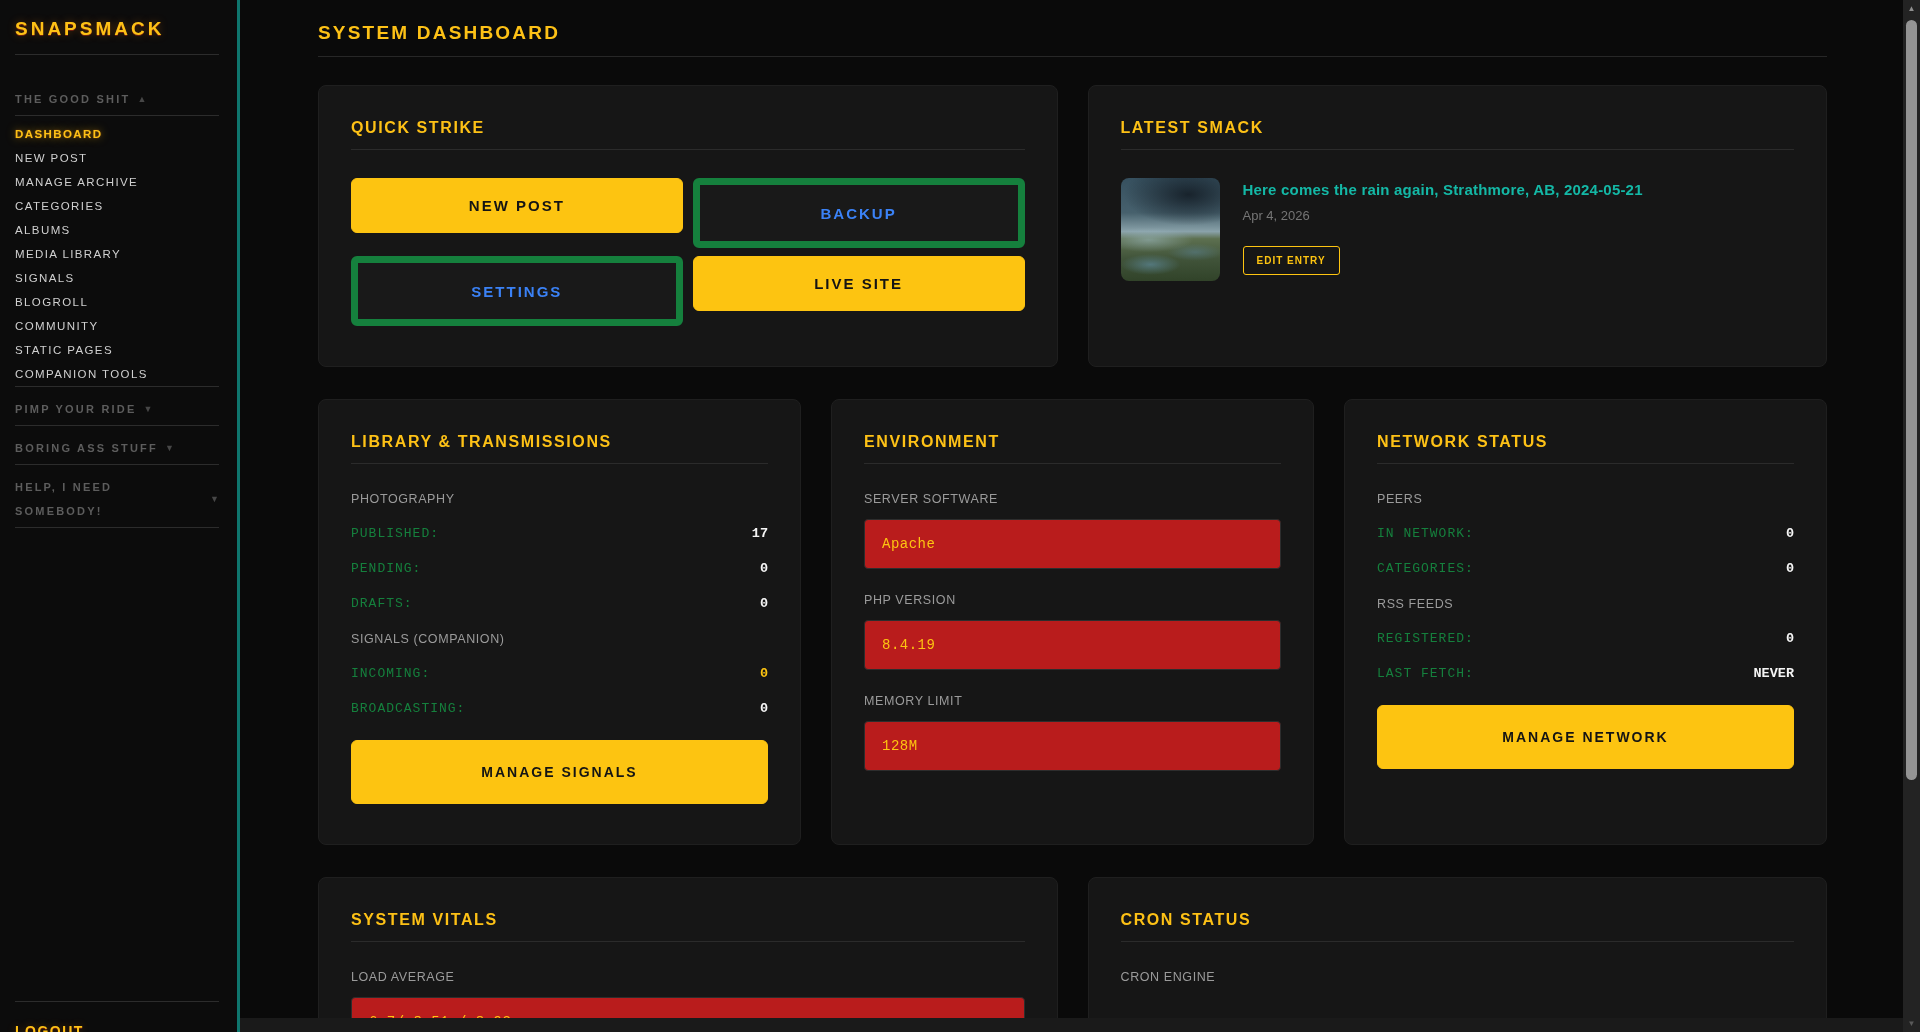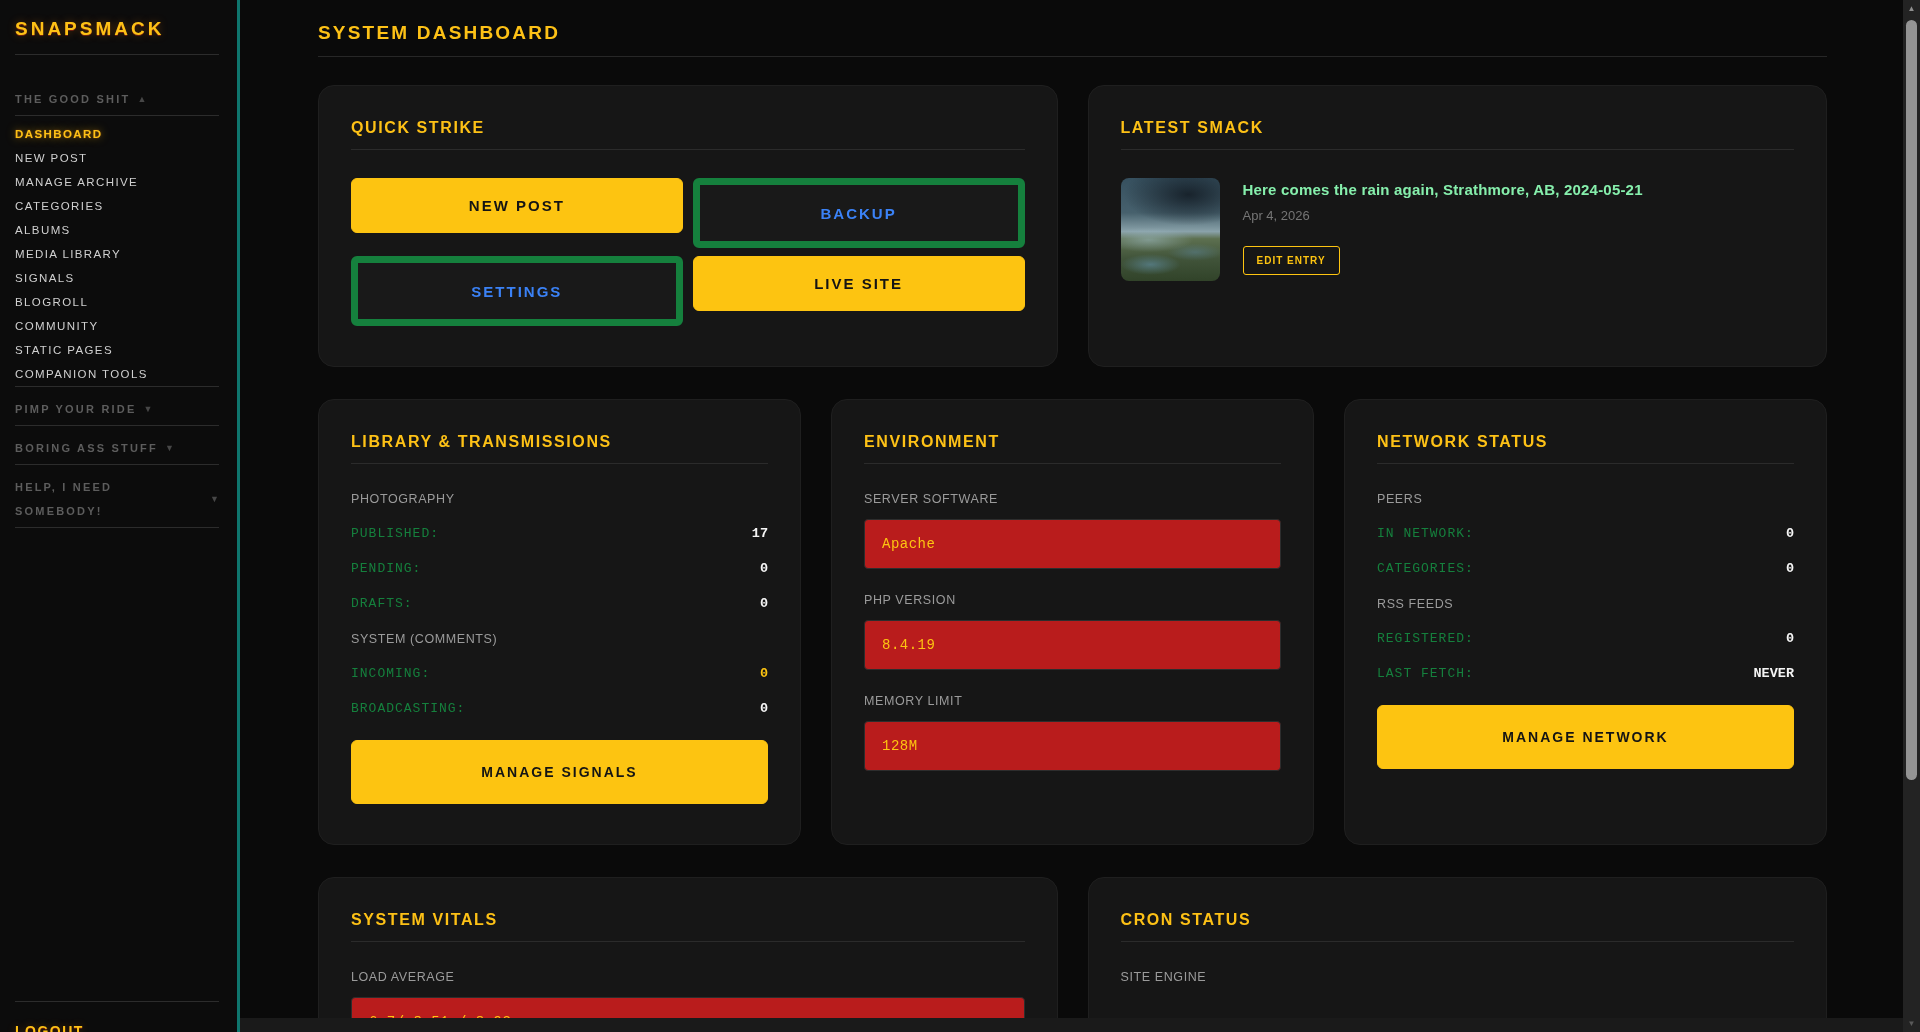--- a/index.html
+++ b/index.html
@@ -39,7 +39,7 @@
   .row.two { grid-template-columns:1fr 1fr; }
   .row.three { grid-template-columns:1fr 1fr 1fr; }
 
-  .card { background:#161616; border:1px solid #1f1f1f; border-radius:16px; padding:33px 32px 40px 32px; }
+  .card { background:#161616; border:1px solid #1f1f1f; border-radius:8px; padding:33px 32px 40px 32px; }
   .card h2 { font-size:16px; font-weight:bold; letter-spacing:1.6px; color:#fdc116; margin-bottom:12px; }
   .card-divider { border-top:1px solid #2b2b2b; margin-bottom:28px; }
 

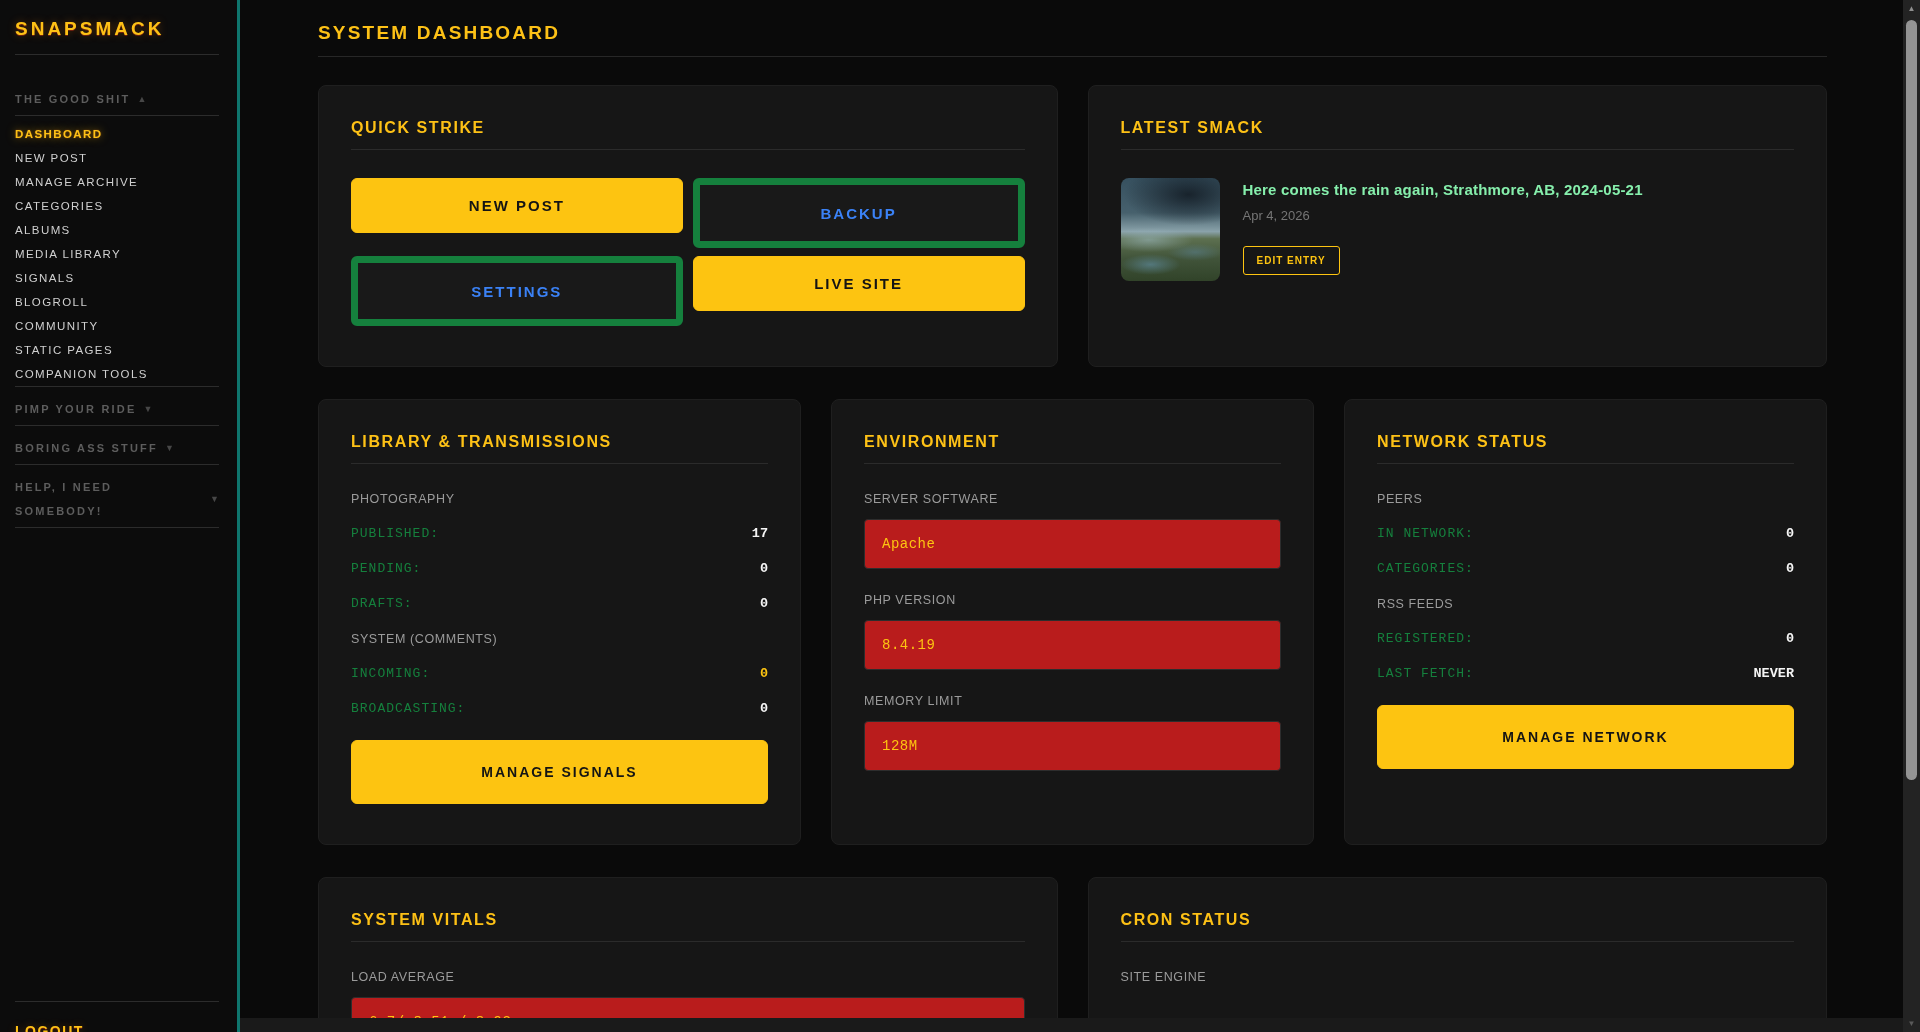--- a/index.html
+++ b/index.html
@@ -61,7 +61,7 @@
       radial-gradient(42% 14% at 30% 84%, rgba(95,140,160,.65), rgba(95,140,160,0) 72%),
       radial-gradient(40% 12% at 75% 72%, rgba(90,130,150,.5), rgba(90,130,150,0) 70%),
       linear-gradient(180deg,#36505f 0%,#47616d 34%,#8aa2aa 52%,#5d7050 59%,#41543a 78%,#314329 100%); }
-  .ls-title { font-size:15px; font-weight:bold; color:#86efac; letter-spacing:.2px; margin-top:3px; }
+  .ls-title { font-size:15px; font-weight:bold; color:#14b8a6; letter-spacing:.2px; margin-top:3px; }
   .ls-date { font-size:13px; color:#757575; margin-top:10px; }
   .btn.mini-outline { display:inline-flex; margin-top:23px; padding:8px 13px; background:transparent;
          border:1px solid #fdc411; color:#fdc411; font-size:10px; letter-spacing:1px; border-radius:3px; }

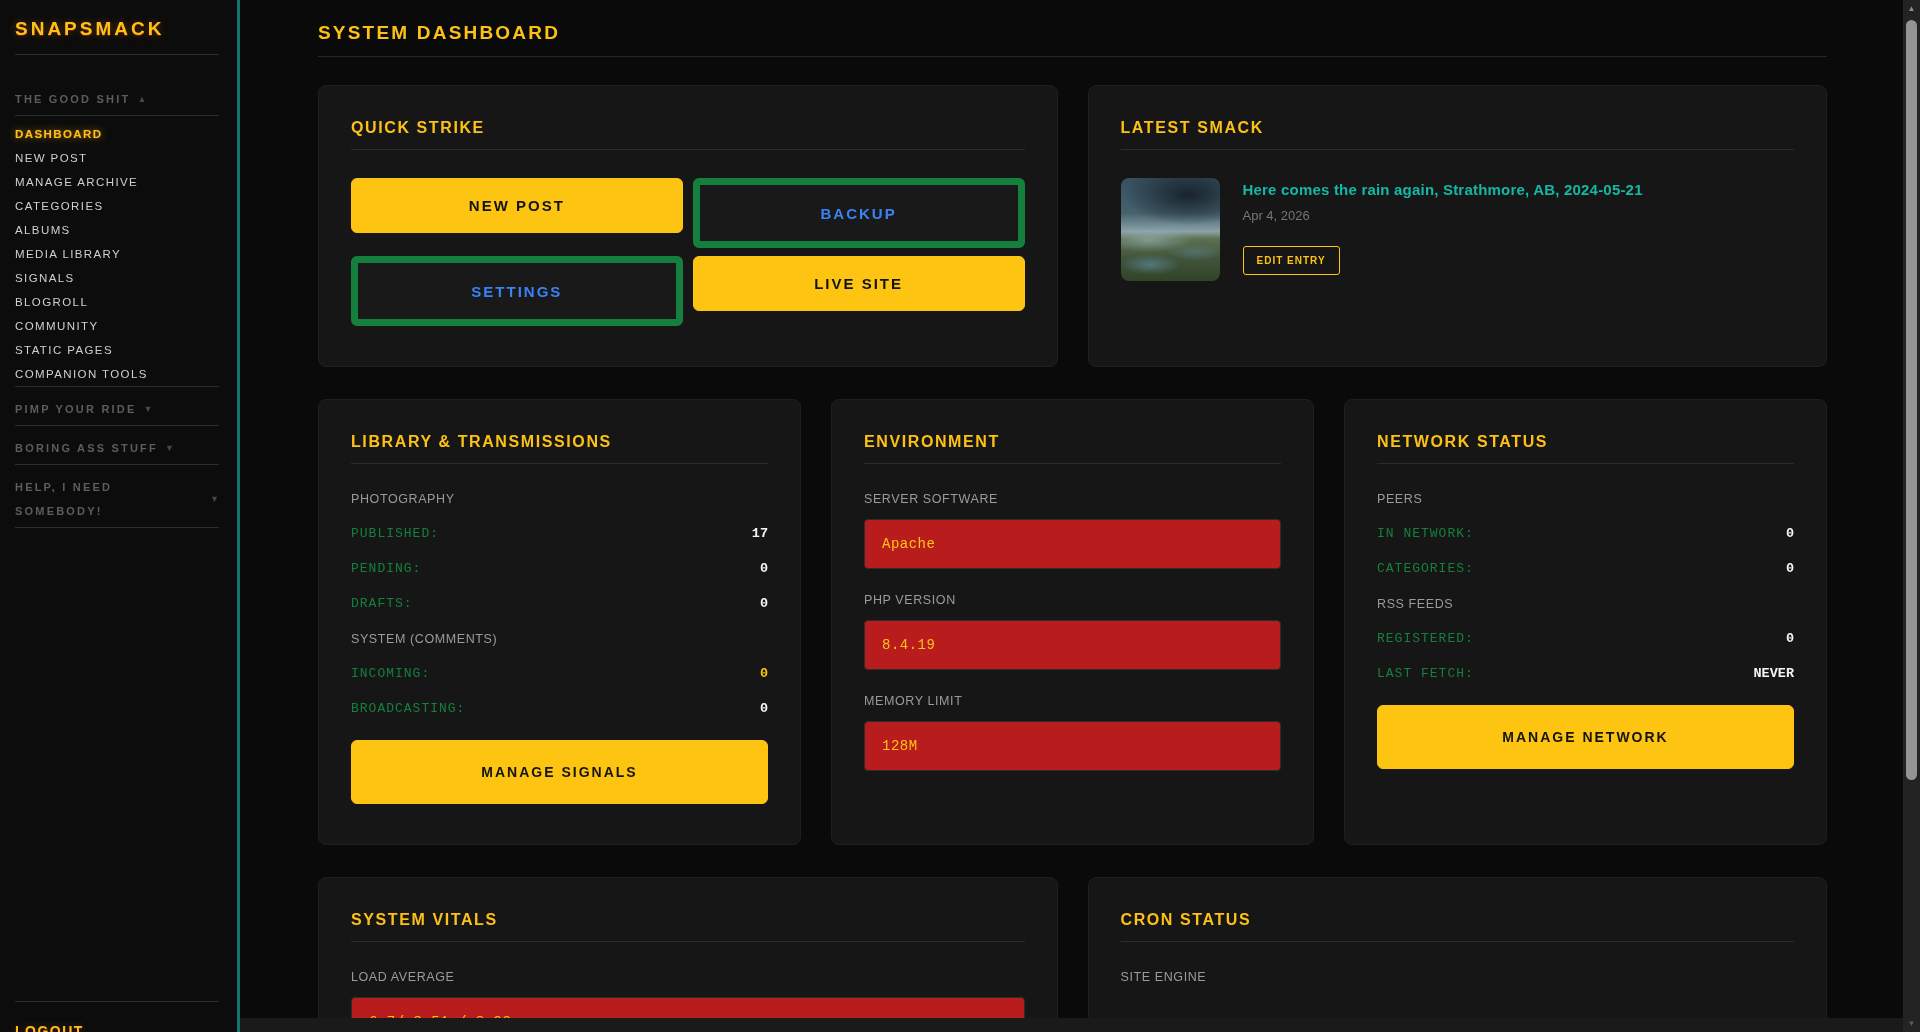--- a/index.html
+++ b/index.html
@@ -193,7 +193,7 @@
           <span class="stat-label">DRAFTS:</span>
           <span class="stat-value">0</span>
         </div>
-        <div class="group-label later">SYSTEM (COMMENTS)</div>
+        <div class="group-label later">SIGNALS (COMPANION)</div>
         <div class="stat-row">
           <span class="stat-label">INCOMING:</span>
           <span class="stat-value accent">0</span>

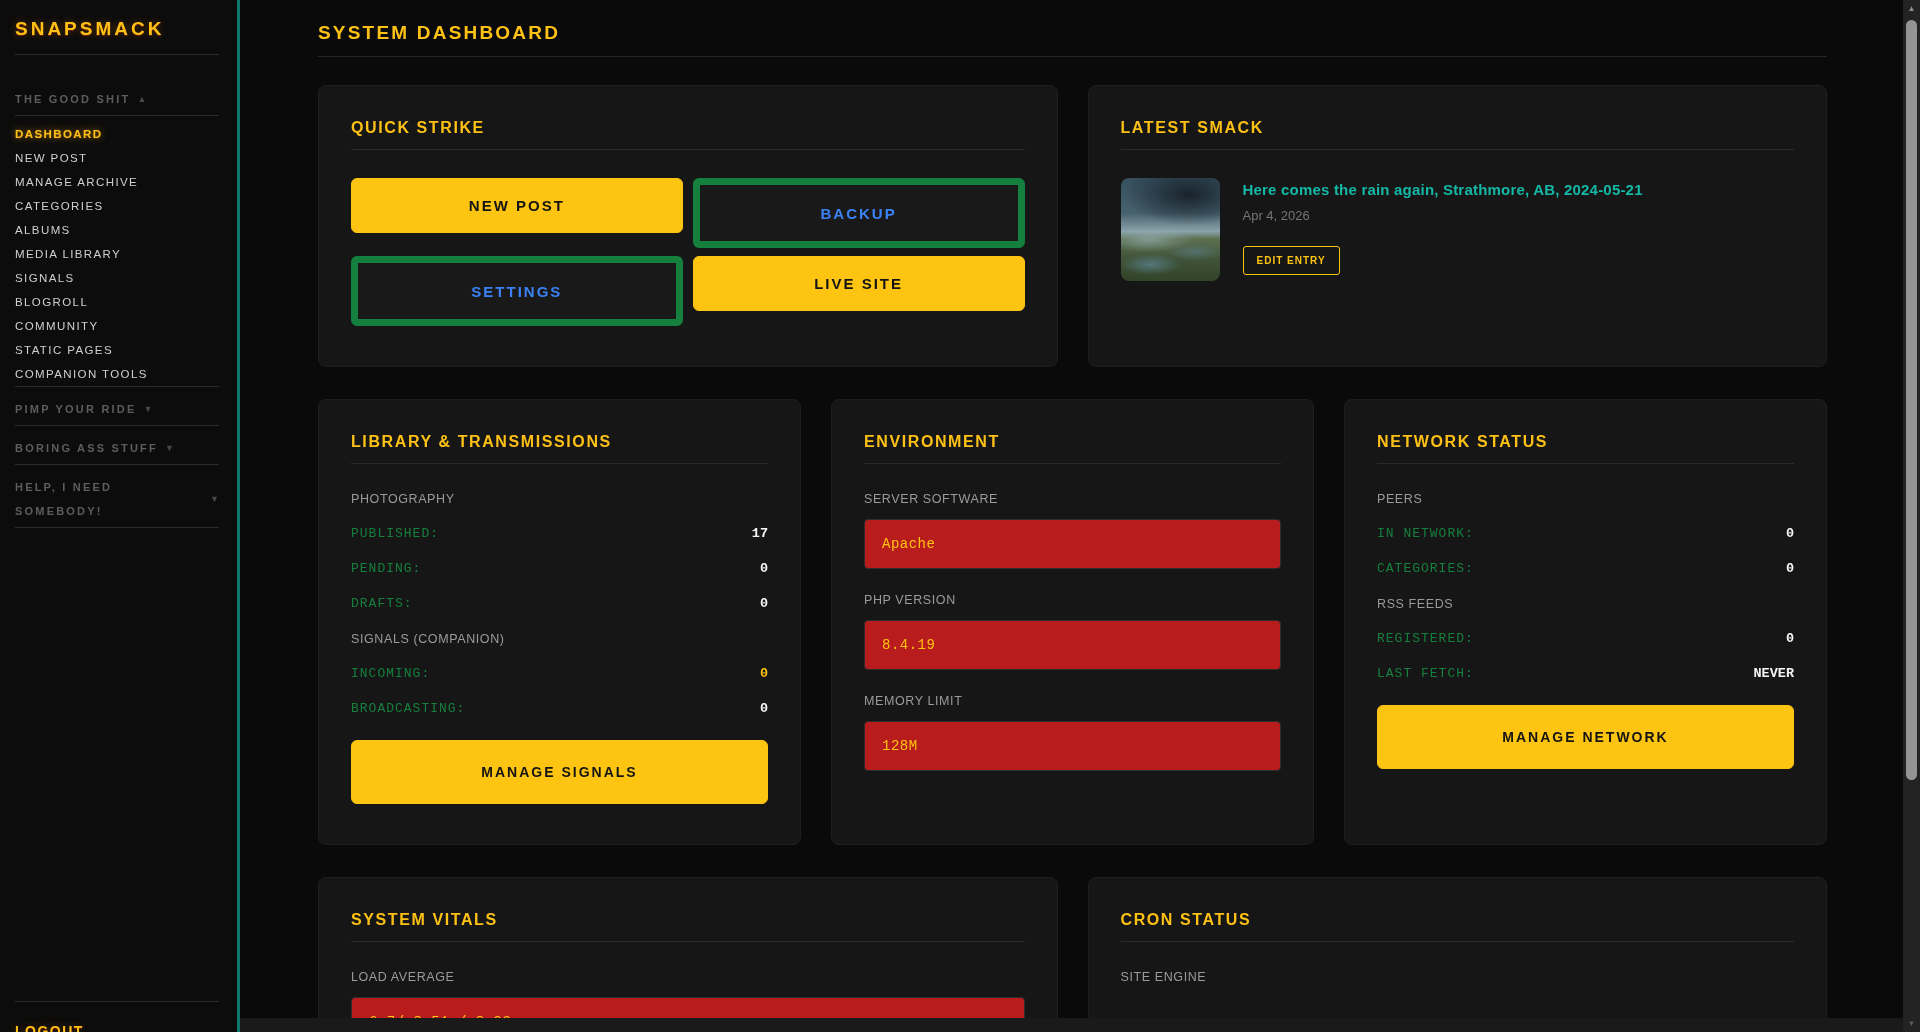--- a/index.html
+++ b/index.html
@@ -261,7 +261,7 @@
         <h2>CRON STATUS</h2>
         <div class="card-divider"></div>
         <div class="field">
-          <div class="field-label">SITE ENGINE</div>
+          <div class="field-label">CRON ENGINE</div>
         </div>
       </div>
     </section>

